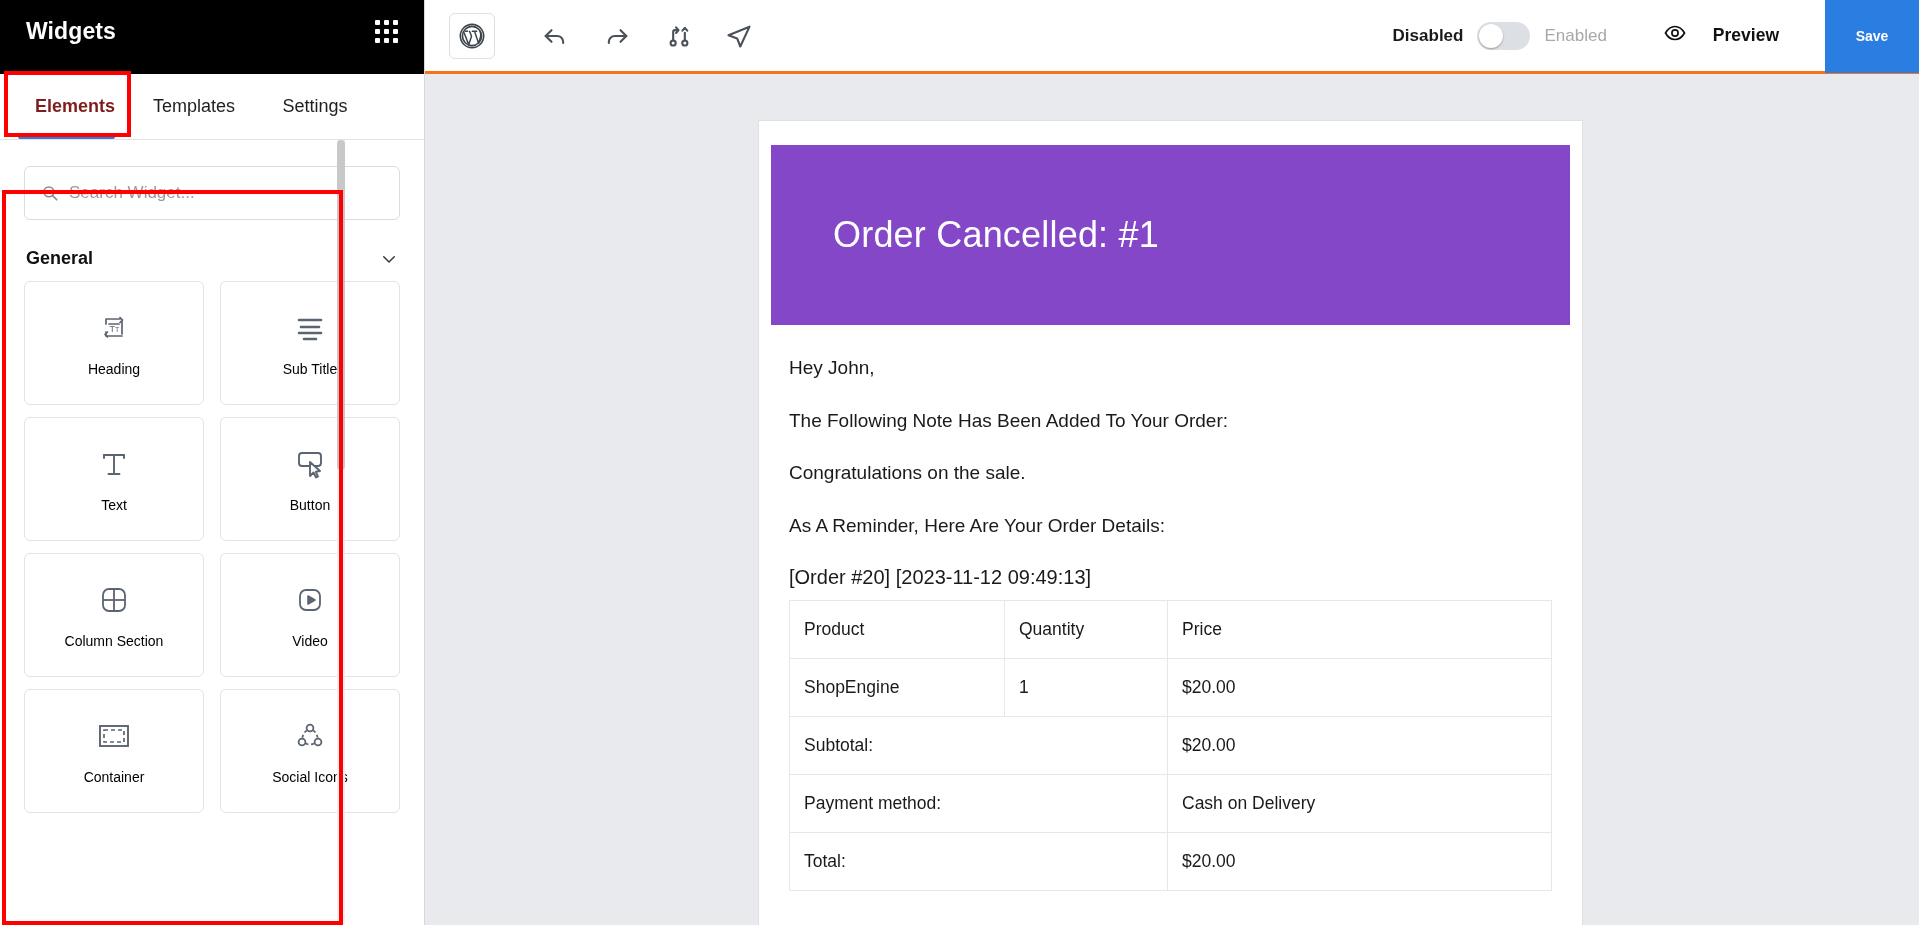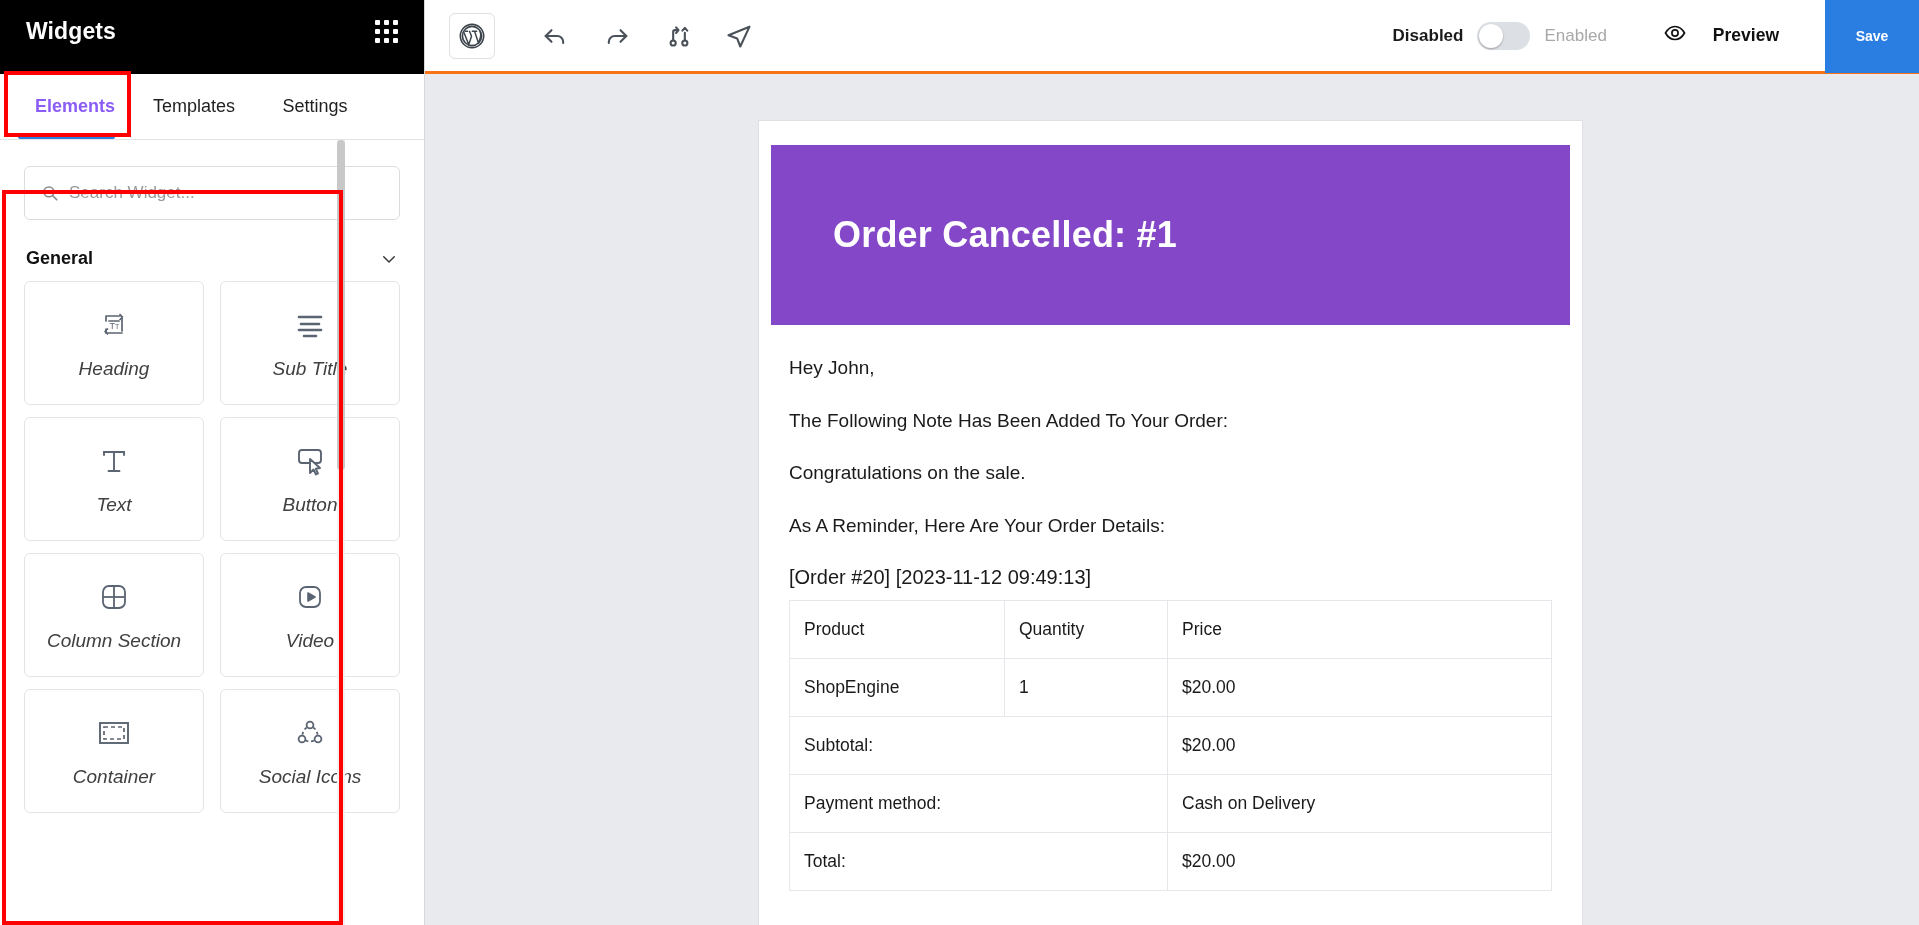--- a/index.html
+++ b/index.html
@@ -45,7 +45,7 @@
   .tab.t1 { width: 133px; }
   .tab.t2 { width: 122px; }
   .tab.t3 { width: 120px; }
-  .tab.active { color: #8b5cf6; font-weight: 600; padding-left: 27px; }
+  .tab.active { color: #7f1d1d; font-weight: 600; padding-left: 27px; }
   .tab.active::after {
     content: ""; position: absolute; left: 18px; right: 18px; bottom: 0;
     height: 4px; background: #2a7de1; border-radius: 2px;

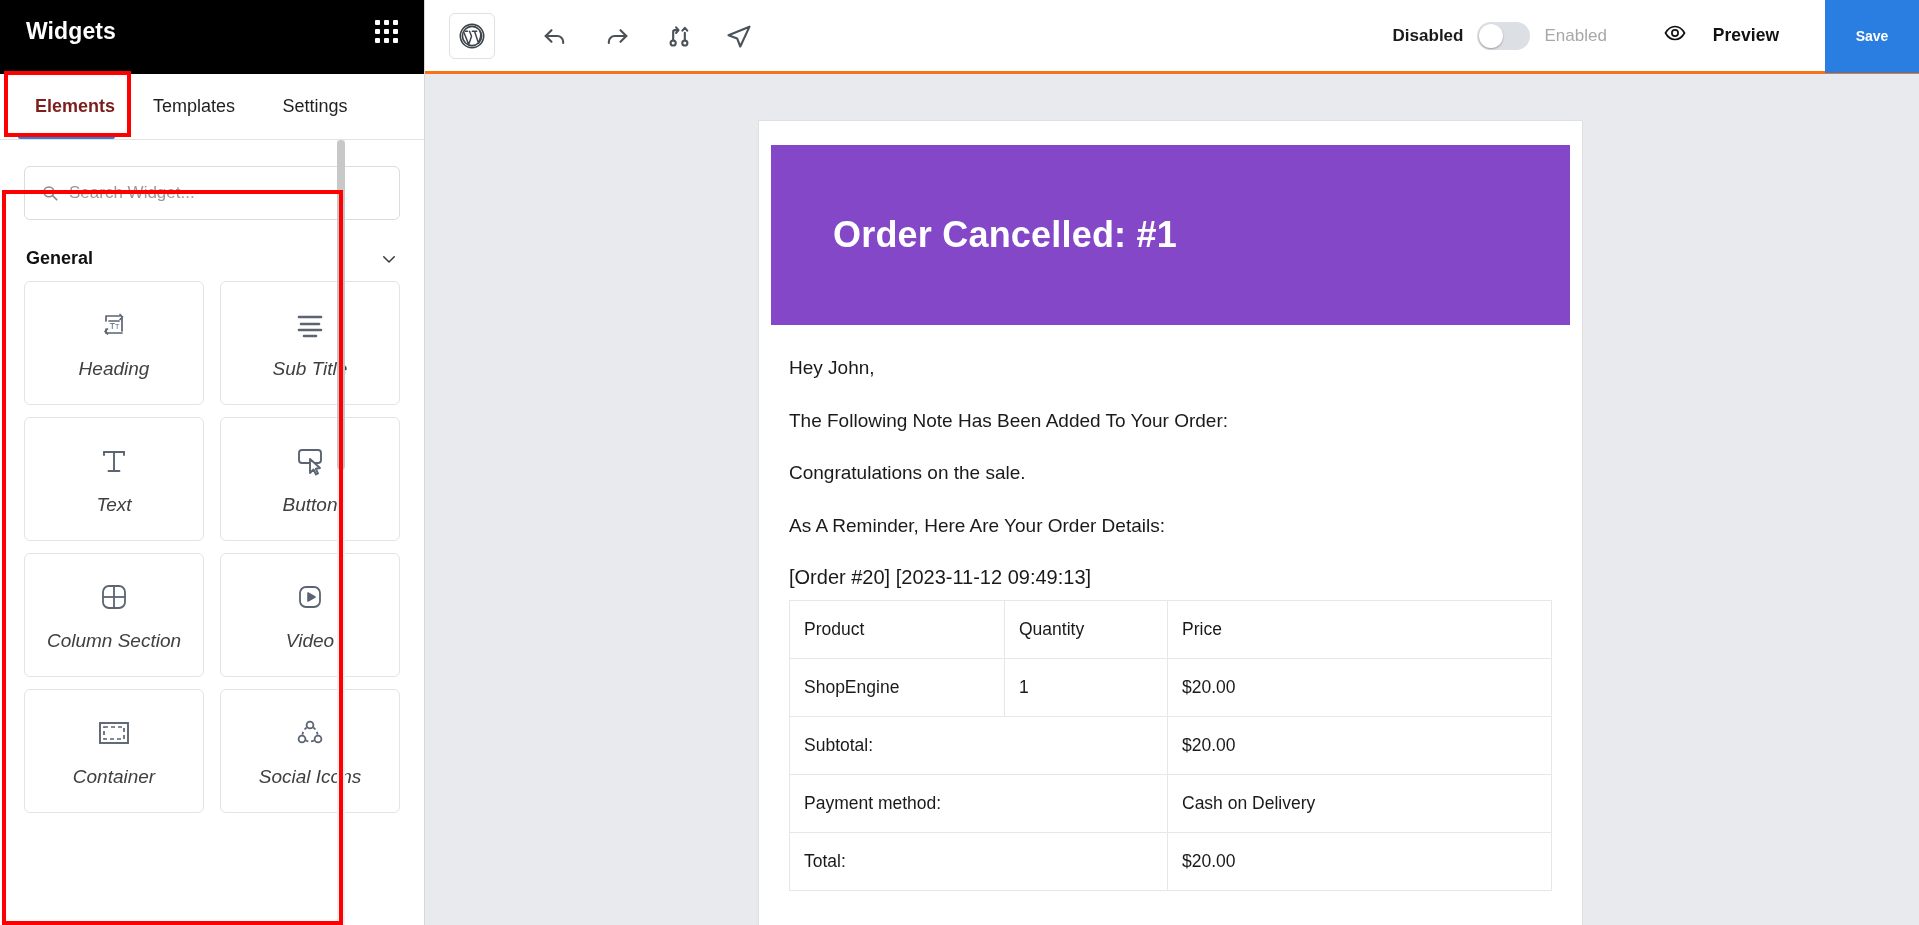--- a/index.html
+++ b/index.html
@@ -165,7 +165,7 @@
     display: flex; align-items: center; padding-left: 62px;
   }
   .email-banner .bt {
-    color: #ffffff; font-size: 36px; font-weight: 700; letter-spacing: .2px;
+    color: #ffffff; font-size: 36px; font-weight: 400; letter-spacing: .2px;
   }
   .email-body { padding: 30px 30px 0 30px; }
   .email-p {

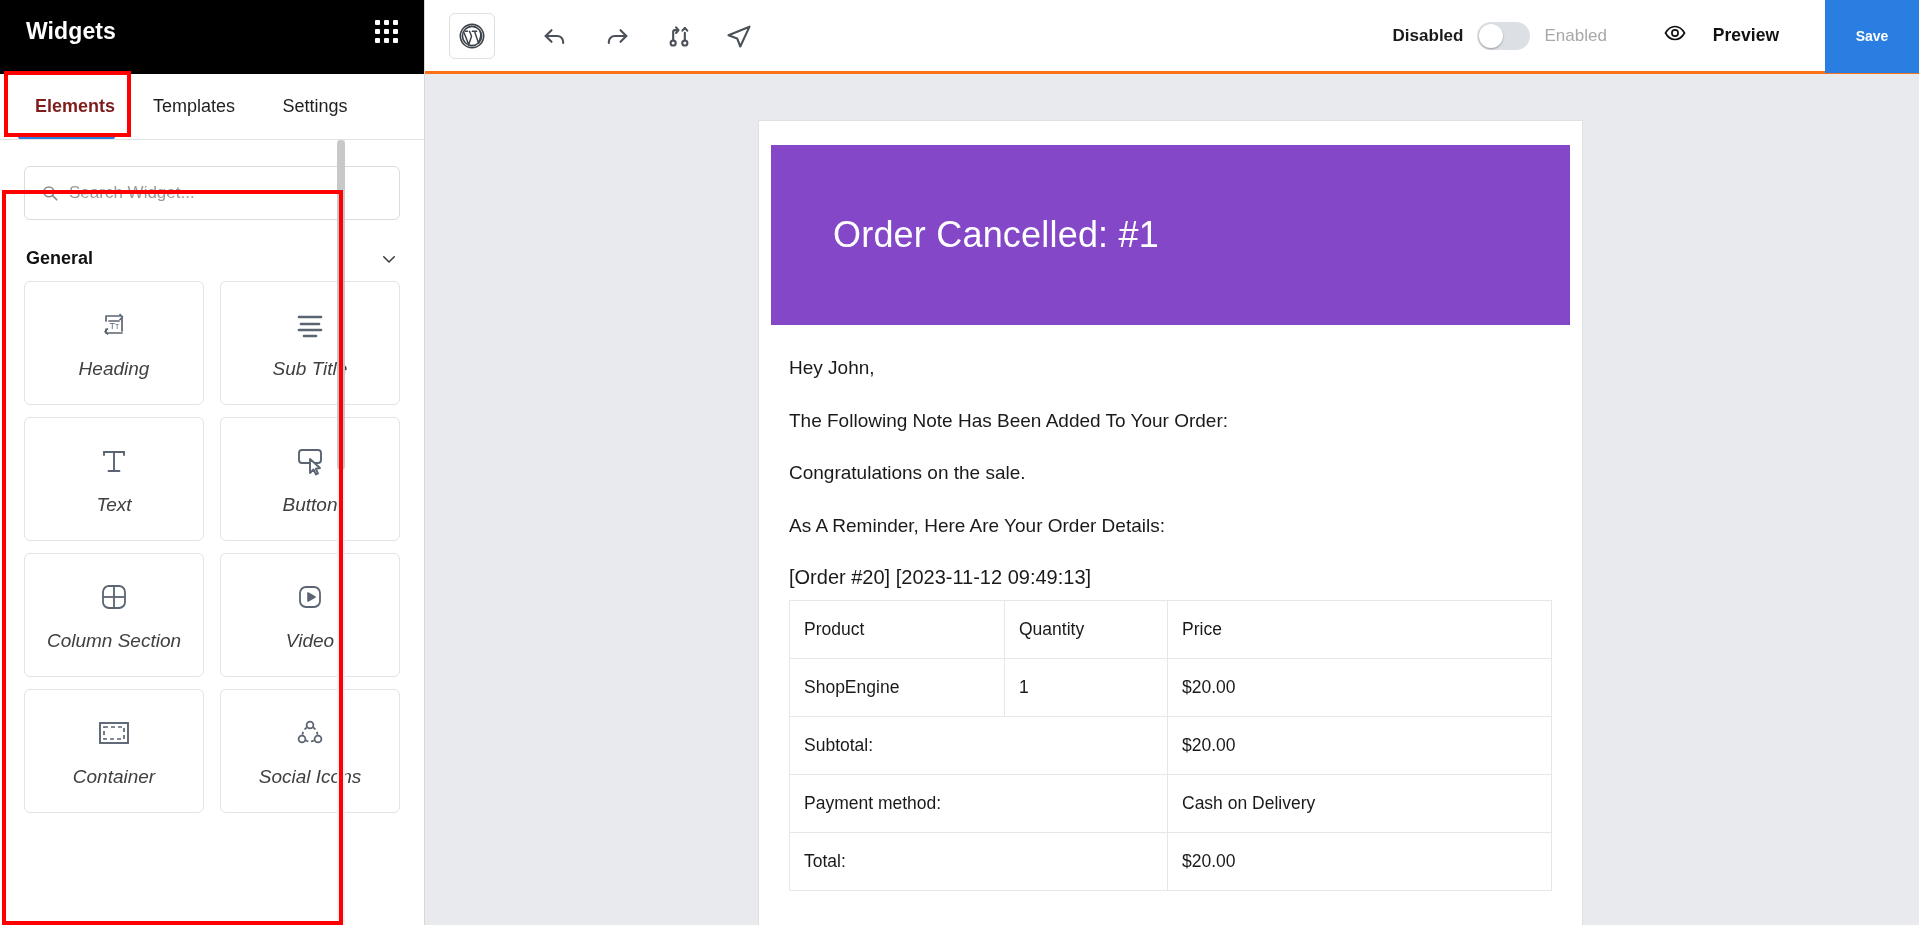--- a/index.html
+++ b/index.html
@@ -87,7 +87,7 @@
     cursor: grab;
   }
   .widget-card .wicon { color: #5b6472; display: flex; align-items: center; justify-content: center; height: 38px; }
-  .widget-card .wlabel { font-size: 19px; color: #404040; font-style: italic; }
+  .widget-card .wlabel { font-size: 14px; color: #000000; }
 
   
   .hl-widgets {

